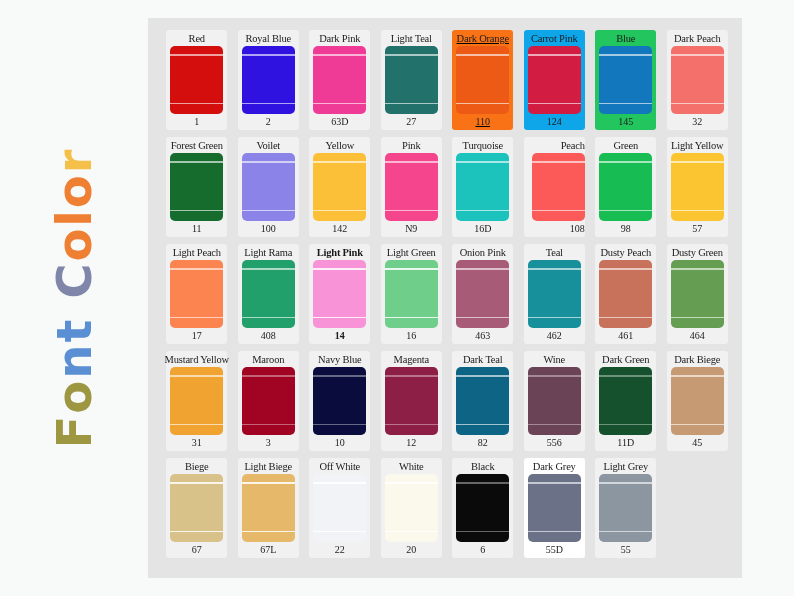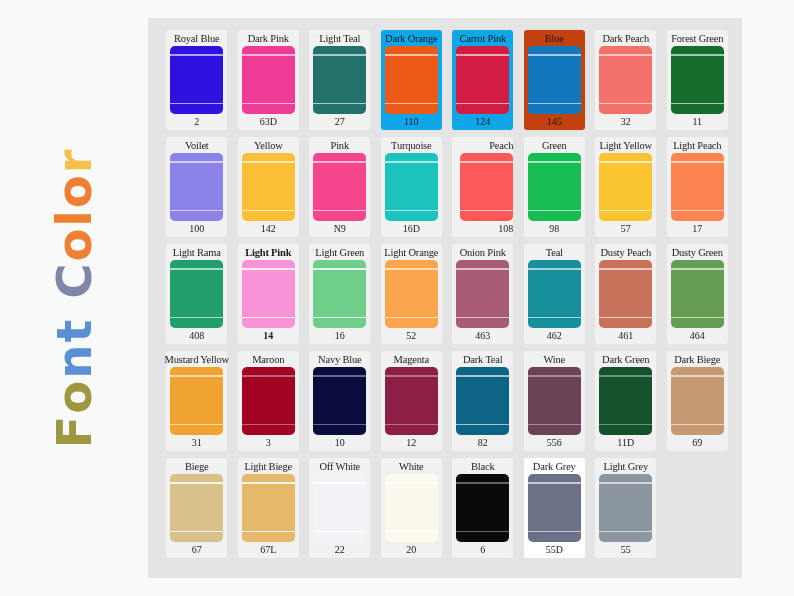--- a/index.html
+++ b/index.html
@@ -124,6 +124,16 @@
   <div id="swatch-grid">
       <div class="swatch-cell">
         <div class="swatch-card" style="background: rgb(241, 241, 241);">
+          <div class="swatch-label">Red</div>
+          <div class="swatch-block" style="background: rgb(212, 13, 13);">
+            <div class="line top"></div>
+            <div class="line bottom"></div>
+          </div>
+          <div class="swatch-code">1</div>
+        </div>
+      </div>
+      <div class="swatch-cell">
+        <div class="swatch-card" style="background: rgb(241, 241, 241);">
           <div class="swatch-label">Royal Blue</div>
           <div class="swatch-block" style="background: rgb(47, 18, 224);">
             <div class="line top"></div>

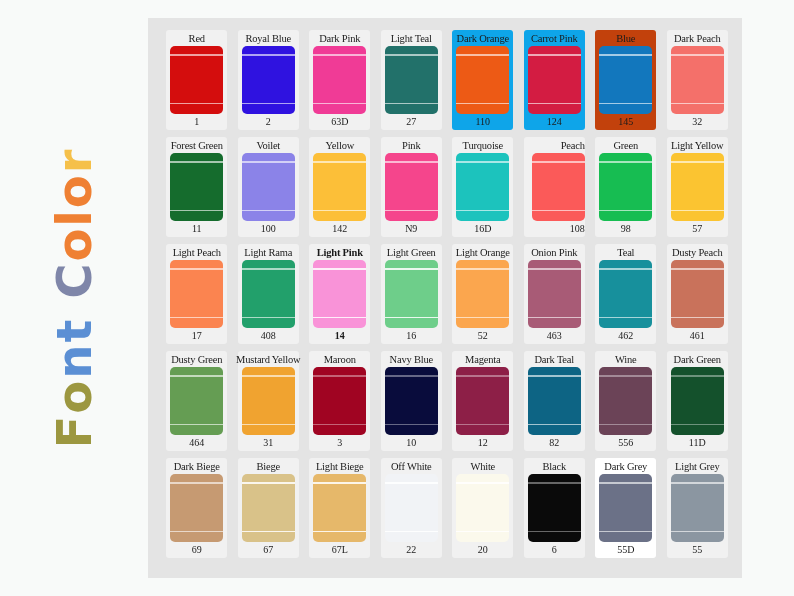--- a/index.html
+++ b/index.html
@@ -163,7 +163,7 @@
         </div>
       </div>
       <div class="swatch-cell">
-        <div class="swatch-card" style="background: #0ea5e9;">
+        <div class="swatch-card" style="background: #f97316; text-decoration: underline;">
           <div class="swatch-label">Dark Orange</div>
           <div class="swatch-block" style="background: rgb(237, 90, 21);">
             <div class="line top"></div>

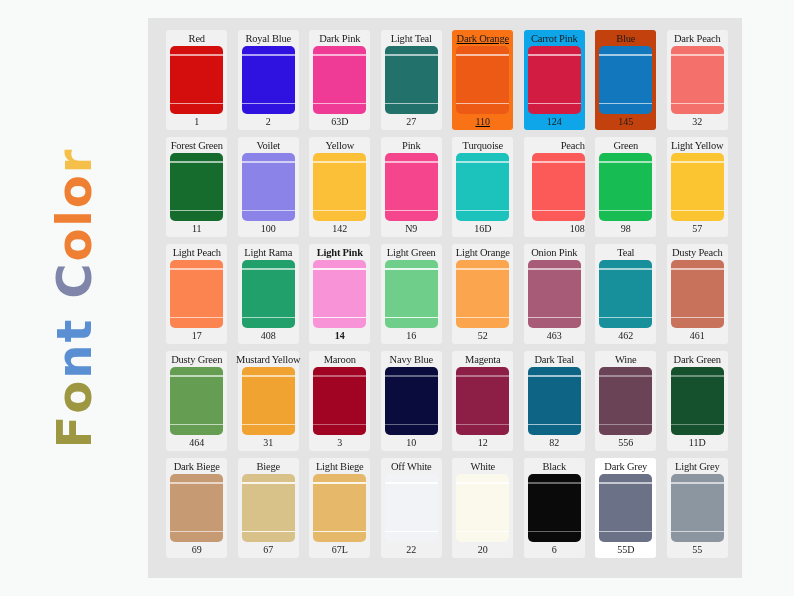--- a/index.html
+++ b/index.html
@@ -183,7 +183,7 @@
         </div>
       </div>
       <div class="swatch-cell">
-        <div class="swatch-card" style="background: #c2410c;">
+        <div class="swatch-card" style="background: #22c55e;">
           <div class="swatch-label">Blue</div>
           <div class="swatch-block" style="background: rgb(18, 119, 189);">
             <div class="line top"></div>

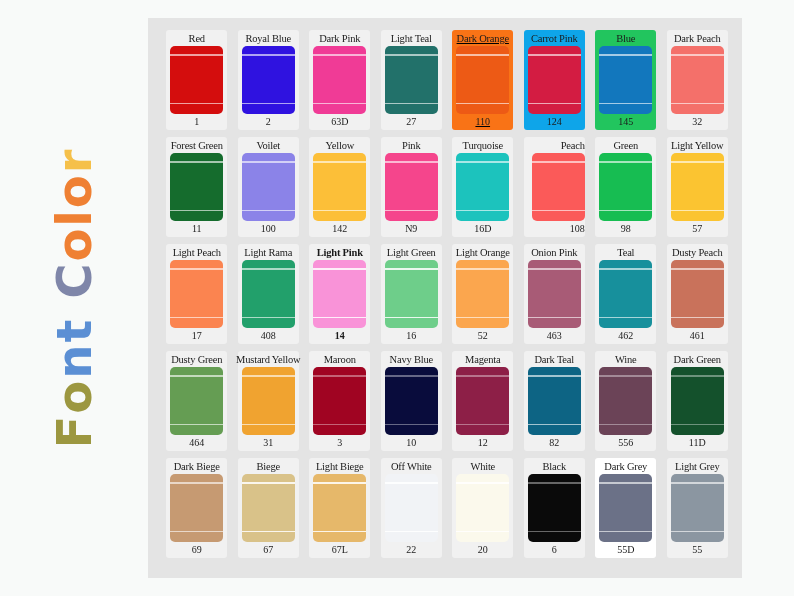--- a/index.html
+++ b/index.html
@@ -324,16 +324,6 @@
       </div>
       <div class="swatch-cell">
         <div class="swatch-card" style="background: rgb(241, 241, 241);">
-          <div class="swatch-label">Light Orange</div>
-          <div class="swatch-block" style="background: rgb(251, 166, 78);">
-            <div class="line top"></div>
-            <div class="line bottom"></div>
-          </div>
-          <div class="swatch-code">52</div>
-        </div>
-      </div>
-      <div class="swatch-cell">
-        <div class="swatch-card" style="background: rgb(241, 241, 241);">
           <div class="swatch-label">Onion Pink</div>
           <div class="swatch-block" style="background: rgb(168, 91, 118);">
             <div class="line top"></div>

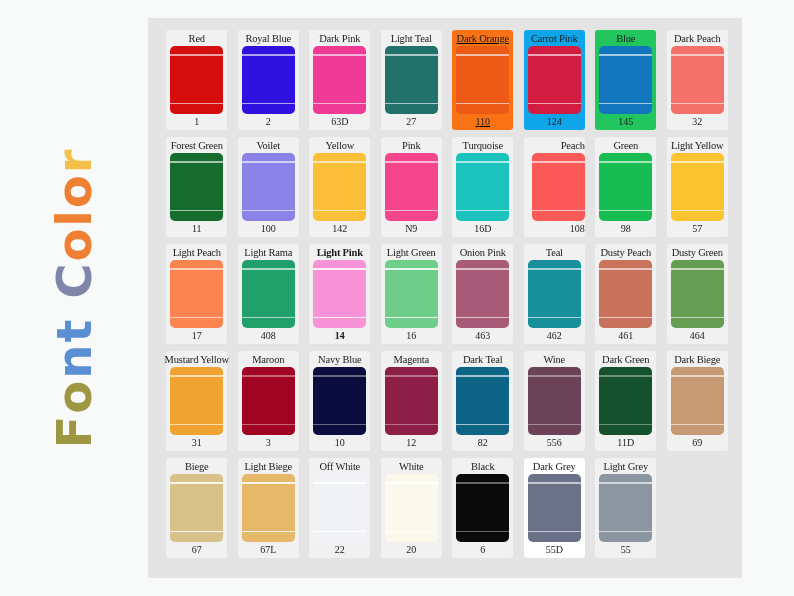--- a/index.html
+++ b/index.html
@@ -439,7 +439,7 @@
             <div class="line top"></div>
             <div class="line bottom"></div>
           </div>
-          <div class="swatch-code">69</div>
+          <div class="swatch-code">45</div>
         </div>
       </div>
       <div class="swatch-cell">

